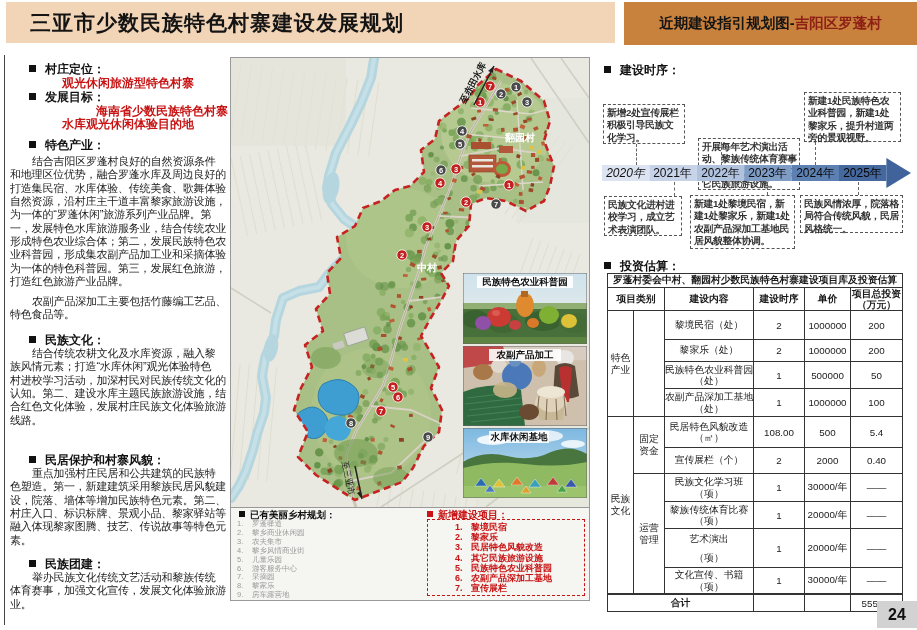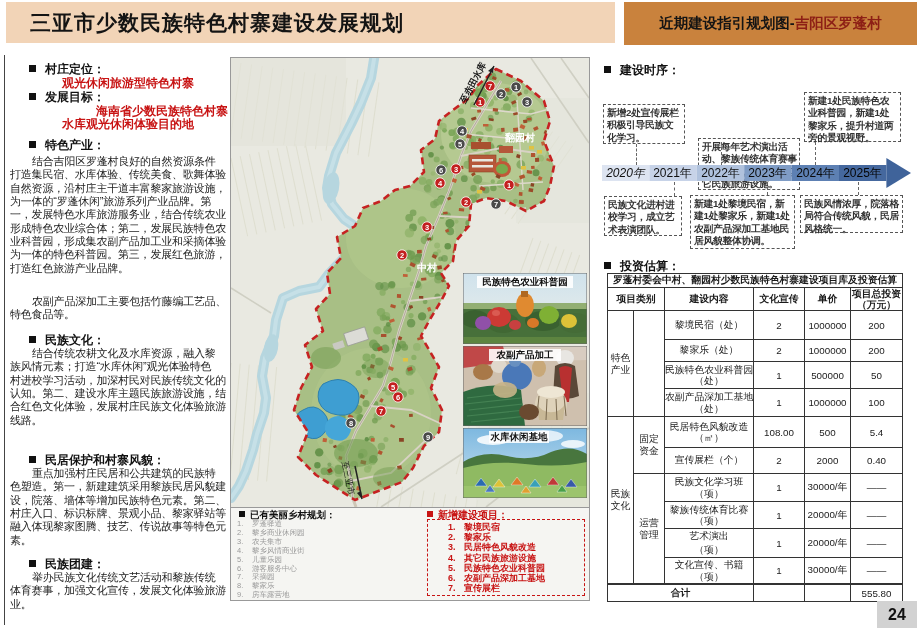--- a/index.html
+++ b/index.html
@@ -35,6 +35,7 @@
 <div class="sec" style="left:29px;top:137px;"><span class="sq"></span>特色产业：</div>
 <div class="para" style="top:155px;">
 <div style="text-indent:22px;">结合吉阳区罗蓬村良好的自然资源条件</div>
+<div>和地理区位优势，融合罗蓬水库及周边良好的</div>
 <div>打造集民宿、水库体验、传统美食、歌舞体验</div>
 <div>自然资源，沿村庄主干道丰富黎家旅游设施，</div>
 <div>为一体的“罗蓬休闲”旅游系列产业品牌。第</div>

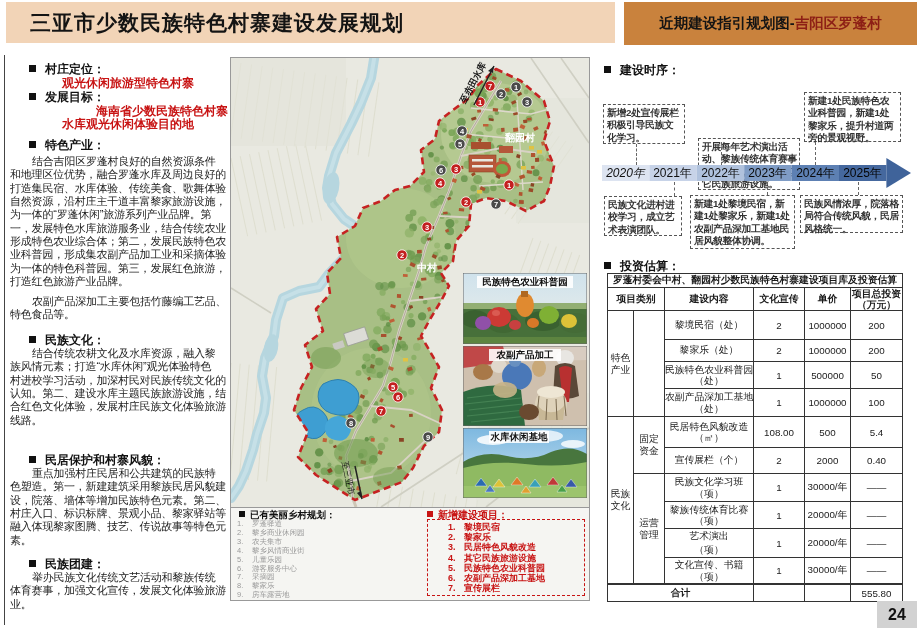--- a/index.html
+++ b/index.html
@@ -780,7 +780,7 @@
 <tr>
  <td colspan="2" style="height:22px;font-weight:bold;">项目类别</td>
  <td style="font-weight:bold;">建设内容</td>
- <td style="font-weight:bold;">文化宣传</td>
+ <td style="font-weight:bold;">建设时序</td>
  <td style="font-weight:bold;">单价</td>
  <td style="font-weight:bold;line-height:11px;">项目总投资<br>（万元）</td>
 </tr>

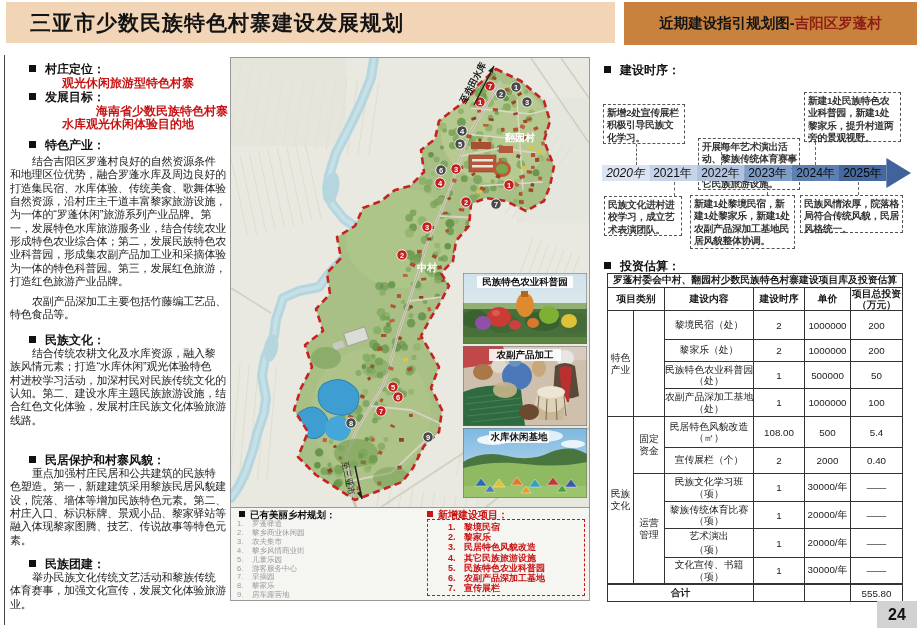--- a/index.html
+++ b/index.html
@@ -716,7 +716,7 @@
 <div><span style="display:inline-block;width:15px;">9.</span>房车露营地</div>
 </div>
 <div class="abs" style="left:196px;top:450px;font-size:10px;font-weight:bold;color:#c81414;white-space:nowrap;"><span style="display:inline-block;width:6px;height:6px;background:#c81414;margin-right:5px;vertical-align:1px;"></span>新增建设项目：</div>
-<div class="abs" style="left:196px;top:461px;width:158px;height:77px;border:1.5px dashed #c81414;box-sizing:border-box;padding:2px 0 0 20px;font-size:9px;font-weight:bold;color:#c81414;line-height:10.2px;white-space:nowrap;">
+<div class="abs" style="left:196px;top:461px;width:158px;height:77px;border:1.5px dashed #c81414;box-sizing:border-box;padding:2px 0 0 27px;font-size:9px;font-weight:bold;color:#c81414;line-height:10.2px;white-space:nowrap;">
 <div><span style="display:inline-block;width:16px;">1.</span>黎境民宿</div>
 <div><span style="display:inline-block;width:16px;">2.</span>黎家乐</div>
 <div><span style="display:inline-block;width:16px;">3.</span>民居特色风貌改造</div>

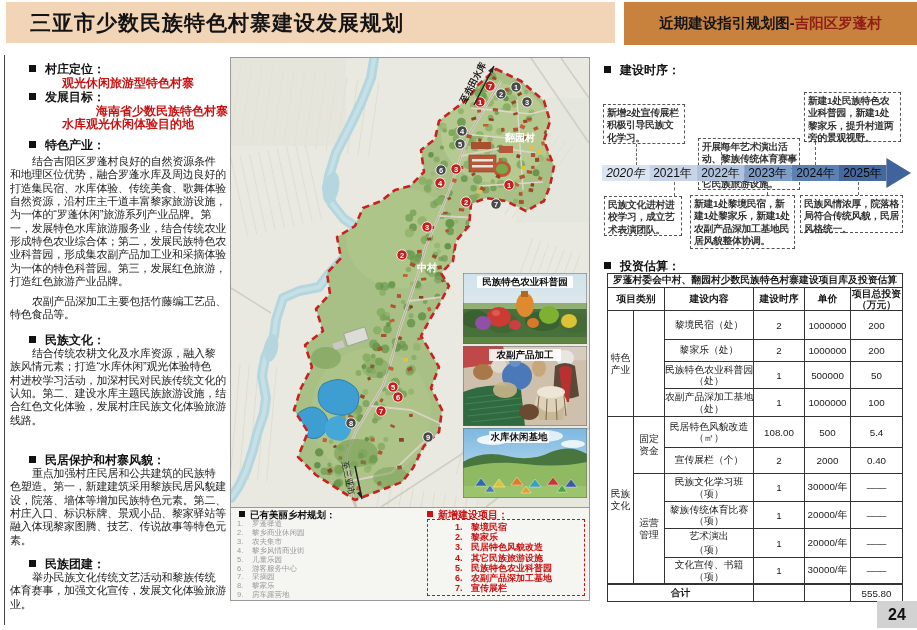--- a/index.html
+++ b/index.html
@@ -838,7 +838,7 @@
         <td>——</td>
       </tr>
 <tr>
-        <td style="height:27px;line-height:14px;">艺术演出<br>（项）</td>
+        <td style="height:27px;line-height:19px;">艺术演出<br>（项）</td>
         <td>1</td>
         <td>20000/年</td>
         <td>——</td>

